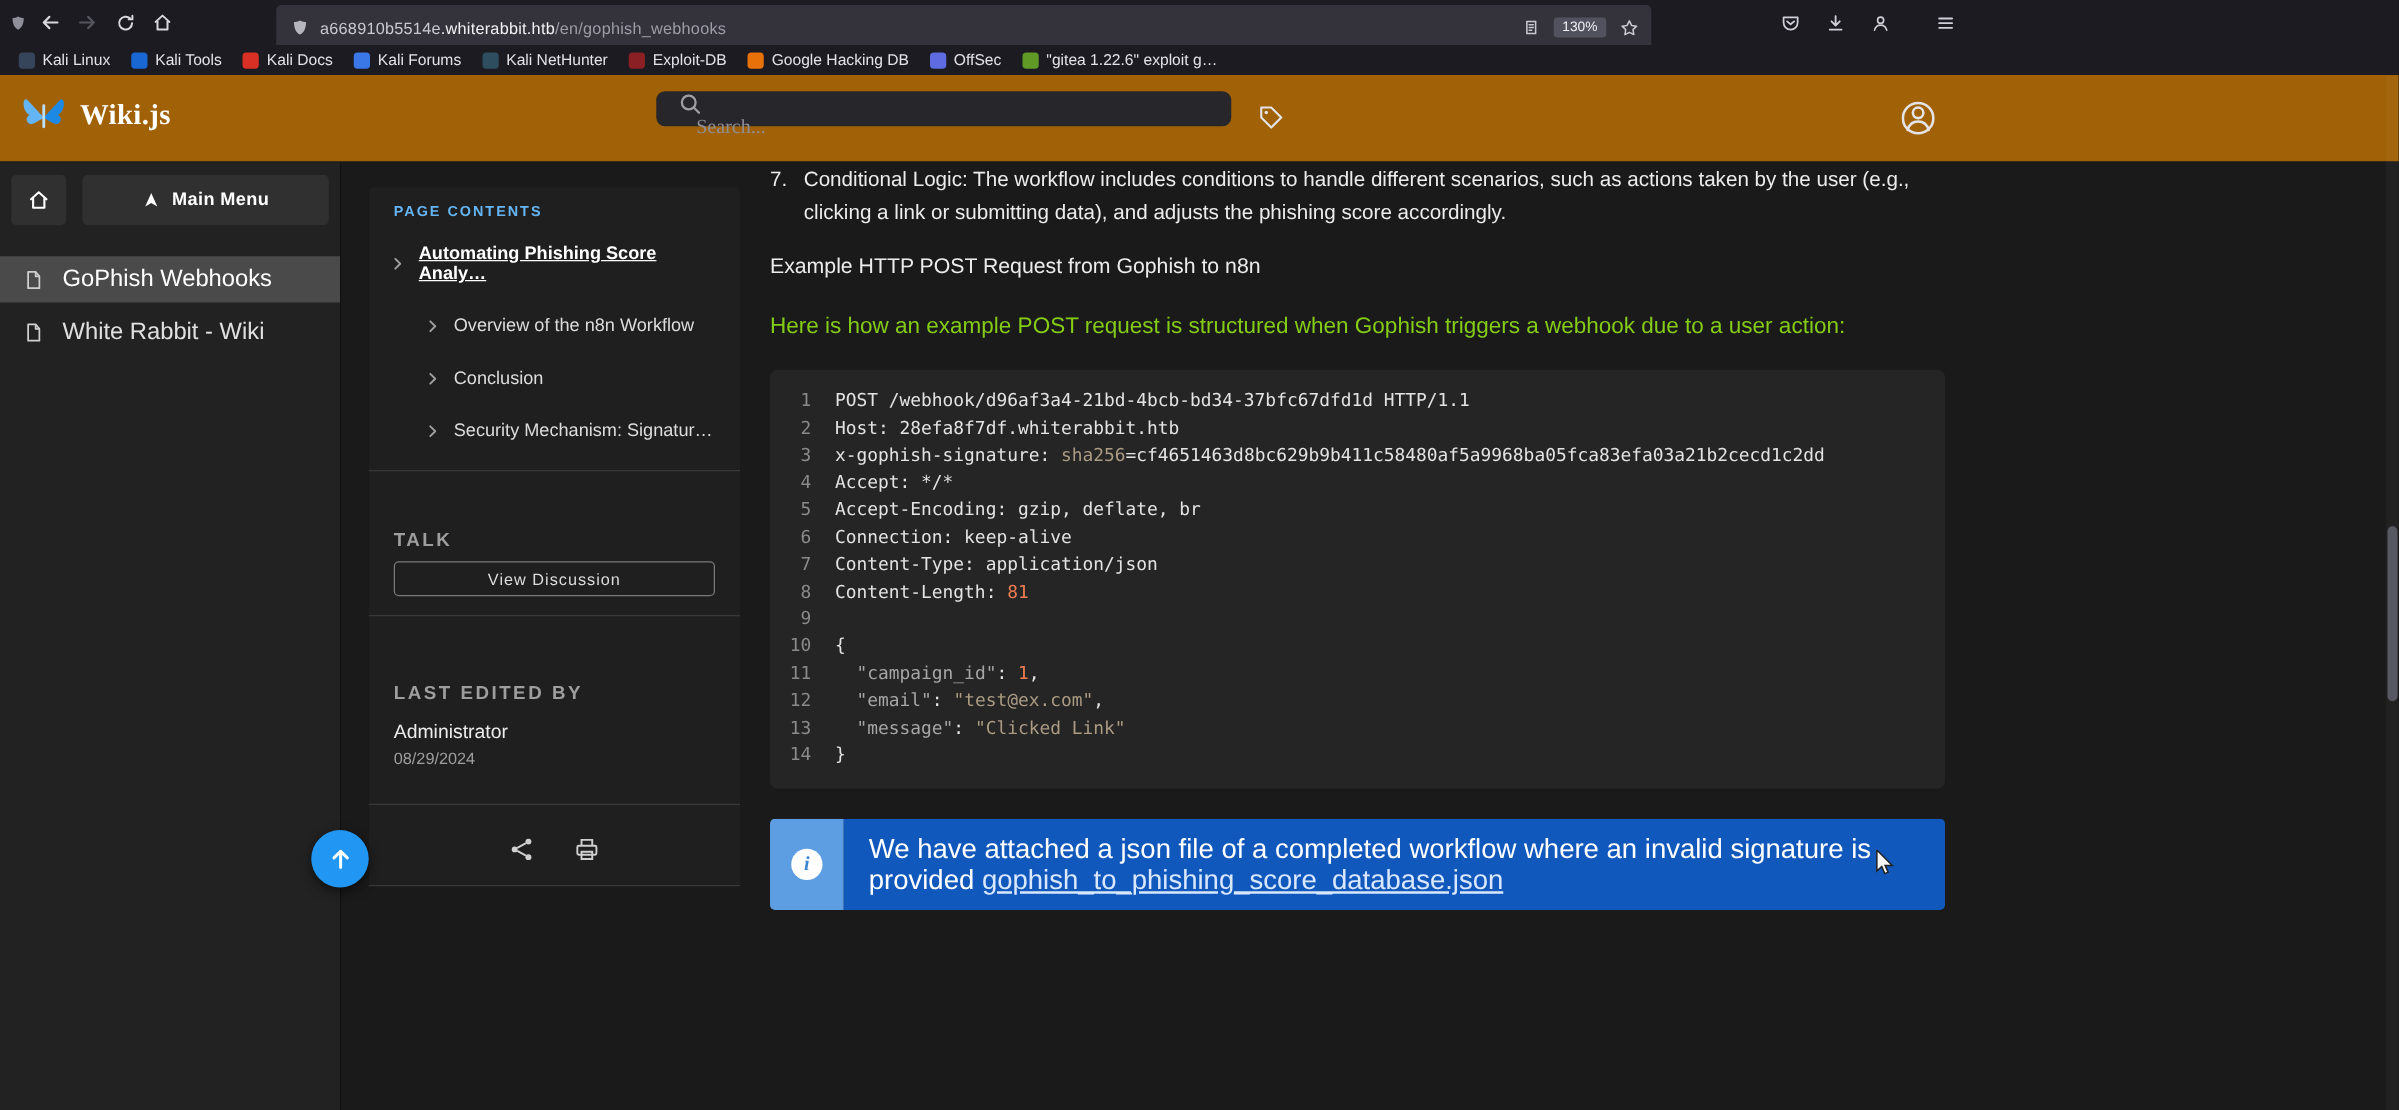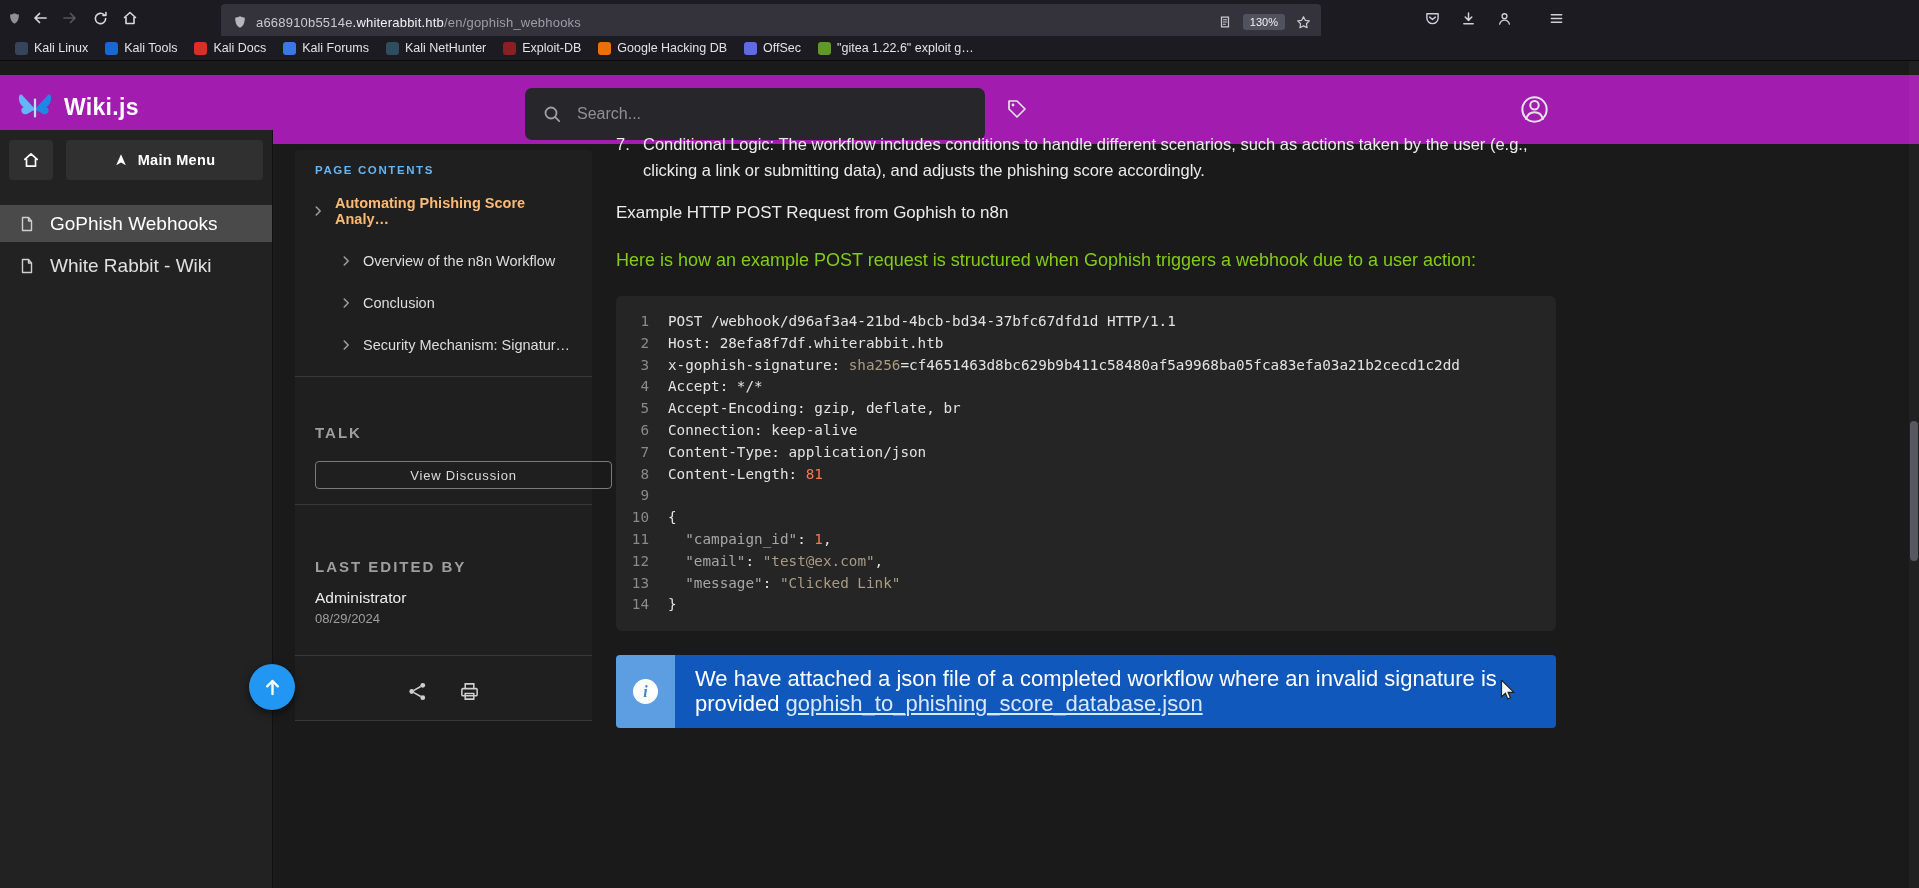--- a/index.html
+++ b/index.html
@@ -31,7 +31,7 @@
   .bm-label { font-size:12.5px; color:#e2e2e8; white-space:nowrap; }
 
   
-  .app-header { position:absolute; left:0; top:75px; width:100%; height:69px; background:#a21caf; }
+  .app-header { position:absolute; left:0; top:60px; width:100%; height:69px; background:#a16207;font-family:Liberation Serif, serif; }
   .logo { position:absolute; left:16px; top:17px; }
   .app-title { position:absolute; left:64px; top:19px; font-size:23px; font-weight:bold; color:#fff; letter-spacing:.3px; }
   .search-box { position:absolute; left:525px; top:13px; width:460px; height:52px; background:#27272b; border-radius:7px; display:flex; align-items:center; padding:0 17px; }

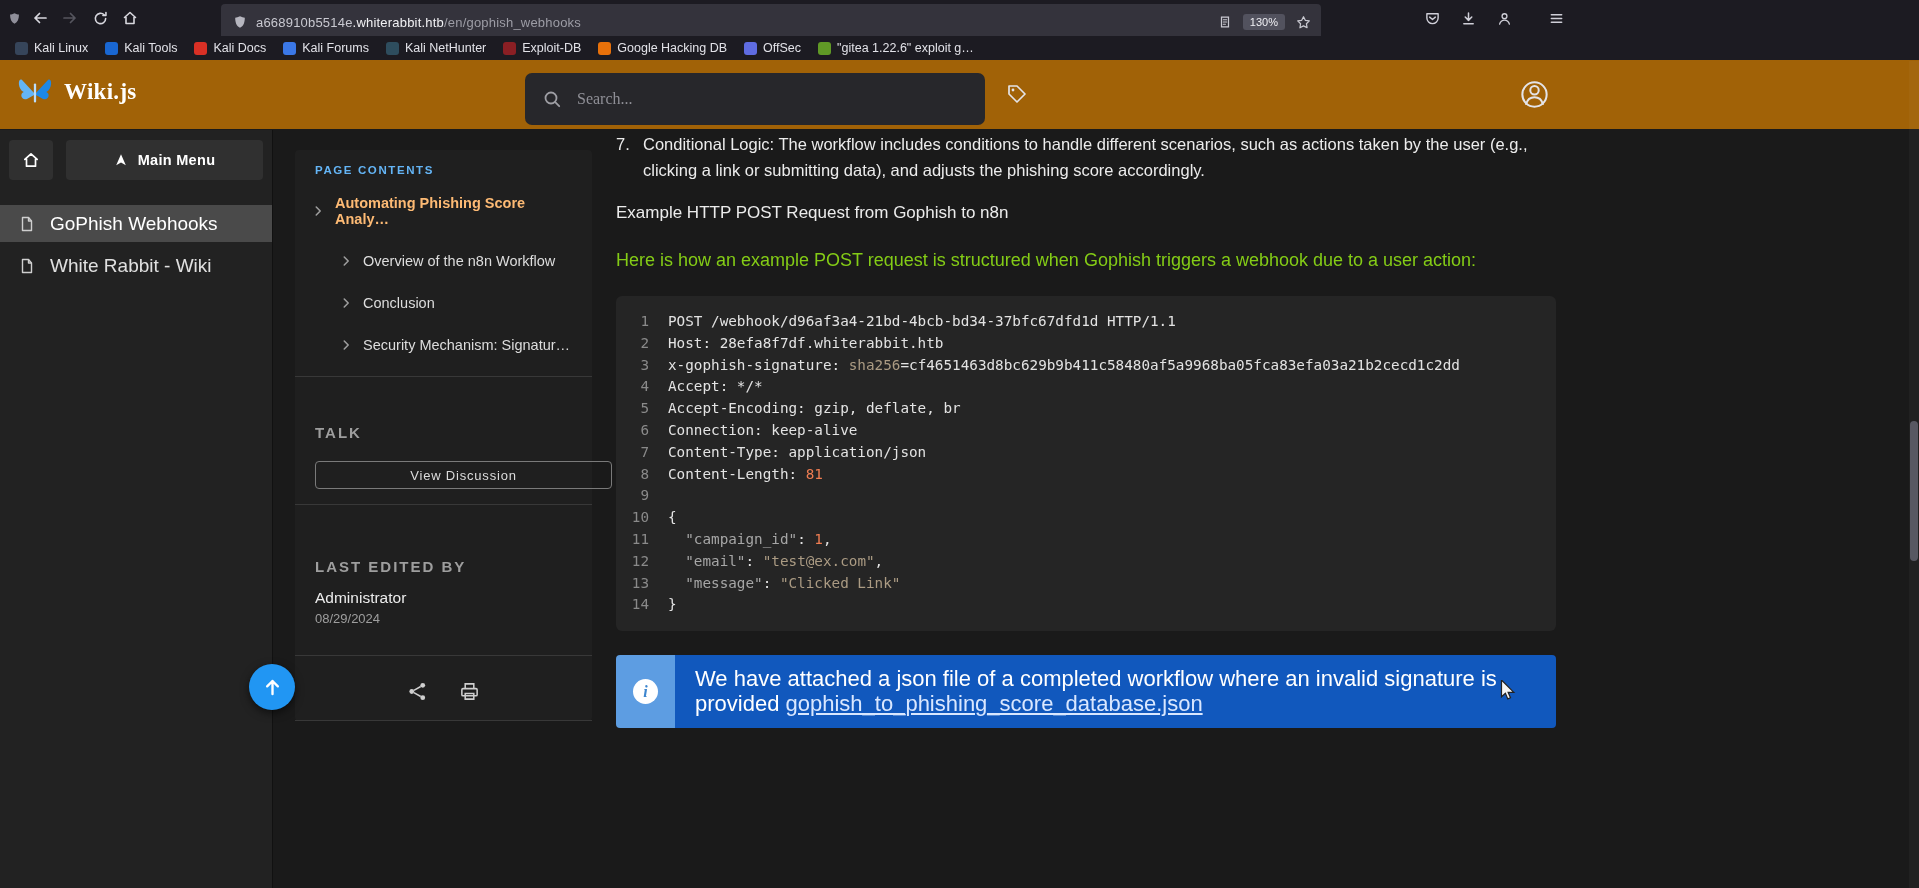--- a/index.html
+++ b/index.html
@@ -34,7 +34,7 @@
   .app-header { position:absolute; left:0; top:60px; width:100%; height:69px; background:#a16207;font-family:Liberation Serif, serif; }
   .logo { position:absolute; left:16px; top:17px; }
   .app-title { position:absolute; left:64px; top:19px; font-size:23px; font-weight:bold; color:#fff; letter-spacing:.3px; }
-  .search-box { position:absolute; left:525px; top:13px; width:460px; height:52px; background:#27272b; border-radius:7px; display:flex; align-items:center; padding:0 17px; }
+  .search-box { position:absolute; left:525px; top:13px; width:460px; height:28px; background:#27272b; border-radius:7px; display:flex; align-items:flex-start; padding:0 17px;flex-direction:column; }
   .search-box .mag { color:#9e9ea4; flex:none; }
   .search-input { flex:1; margin-left:15px; background:transparent; border:none; outline:none; color:#e0e0e0; font-size:16px; font-family:inherit; }
   .search-input::placeholder { color:#8f8f96; }

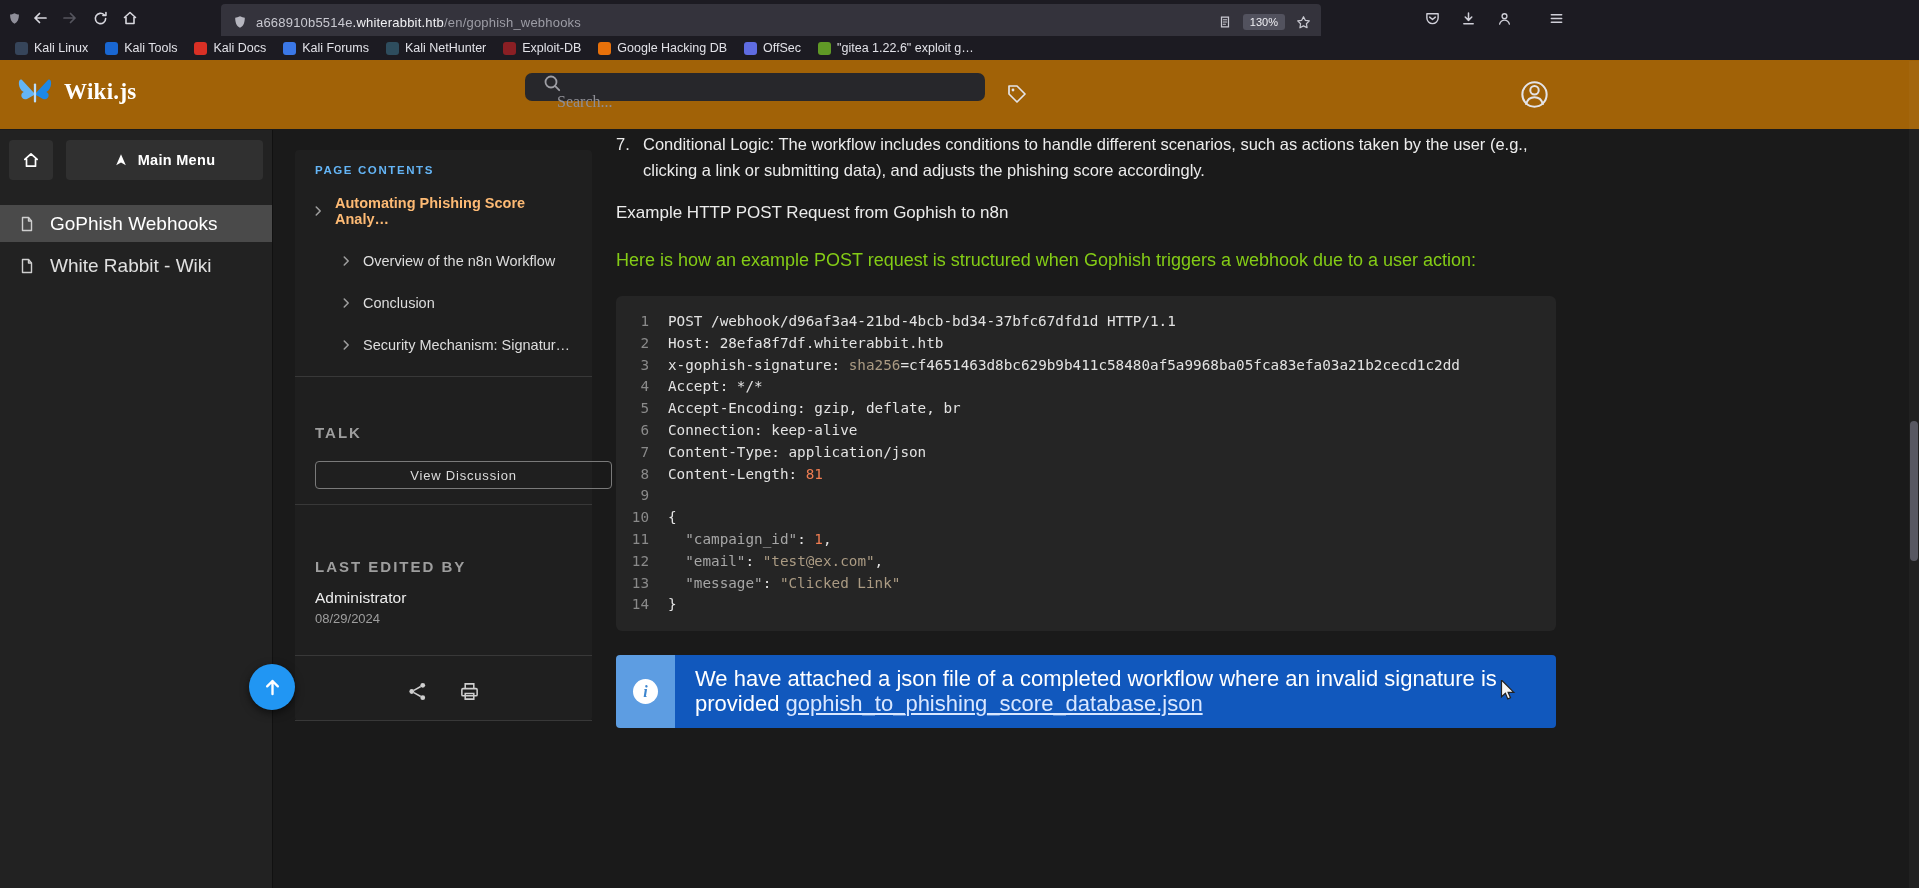--- a/index.html
+++ b/index.html
@@ -57,7 +57,7 @@
   .toc-item { display:flex; align-items:center; gap:10px; padding:13px 10px 13px 16px; color:#ddd; font-size:14.5px; }
   .toc-item.indent { padding-left:44px; }
   .toc-item .chev { color:#9e9e9e; display:flex; flex:none; }
-  .toc-item.active .toc-label { font-weight:bold; color:#fdba74; }
+  .toc-item.active .toc-label { font-weight:bold; color:#ffffff;text-decoration:underline; }
   .toc-divider { border-bottom:1px solid #383838; margin-top:10px; }
   .toc-section-header { padding:47px 20px 8px 20px; font-size:15px; font-weight:bold; letter-spacing:2px; color:#9e9e9e; }
   .toc-section-header.tight { padding-top:53px; }

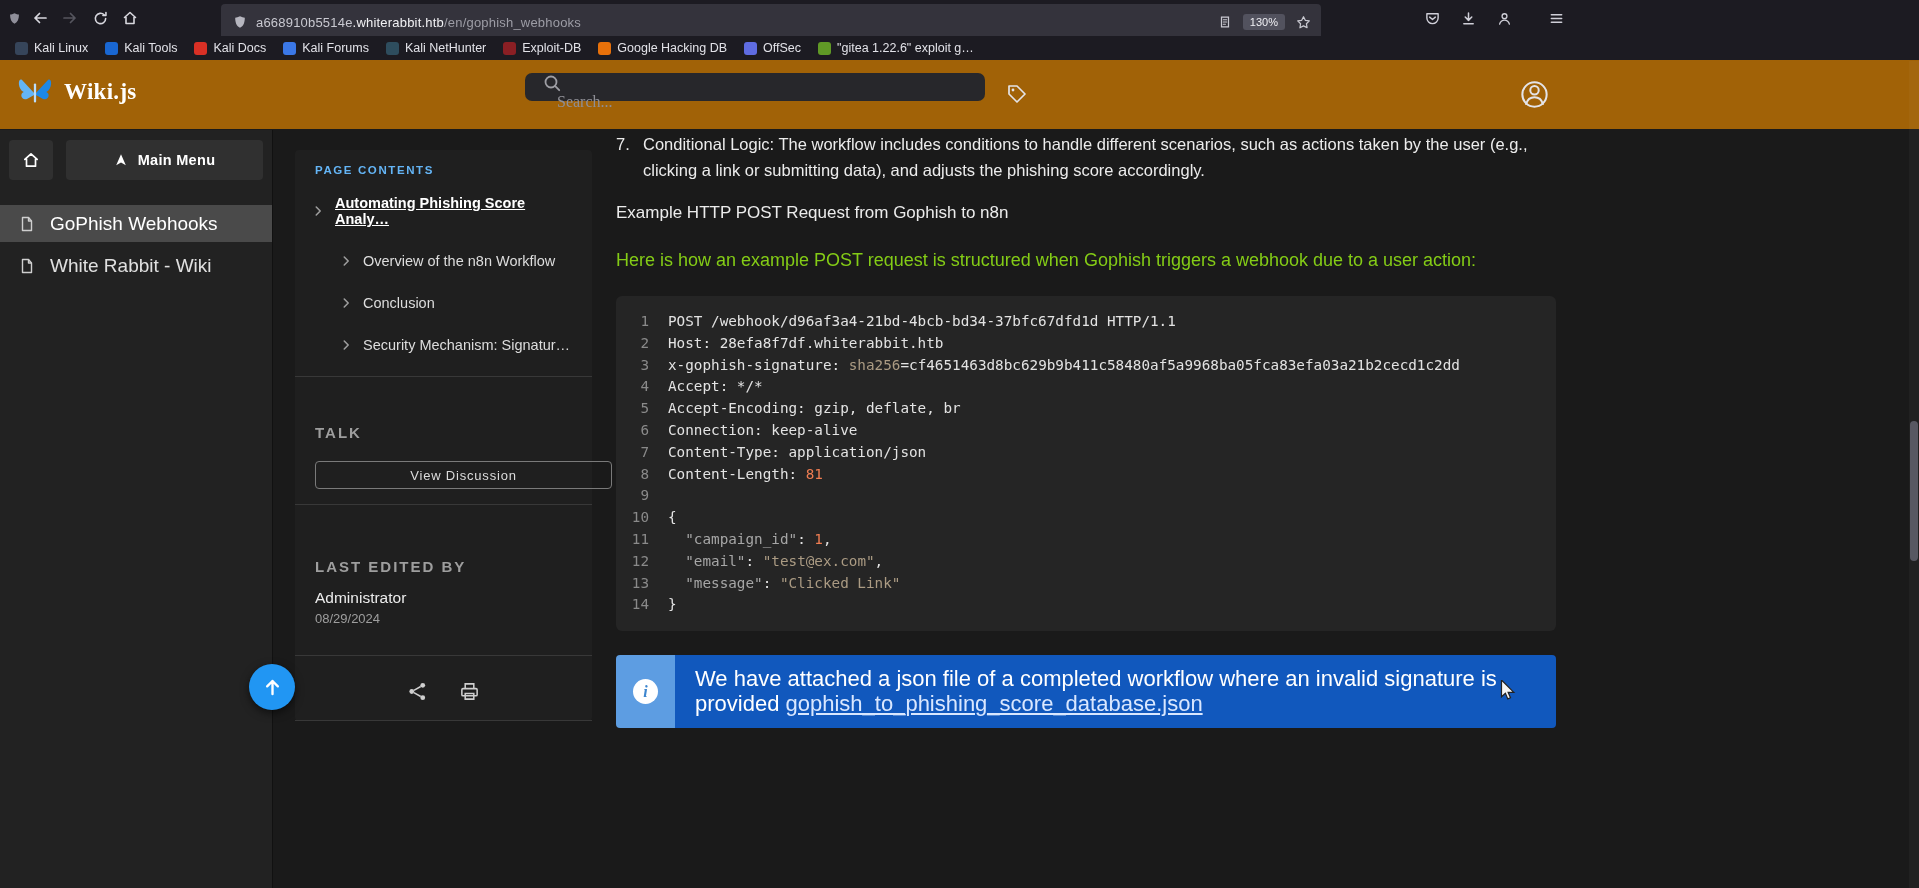--- a/index.html
+++ b/index.html
@@ -61,7 +61,7 @@
   .toc-divider { border-bottom:1px solid #383838; margin-top:10px; }
   .toc-section-header { padding:47px 20px 8px 20px; font-size:15px; font-weight:bold; letter-spacing:2px; color:#9e9e9e; }
   .toc-section-header.tight { padding-top:53px; }
-  .discussion-btn { display:flex; align-items:center; justify-content:center; margin:12px 20px 15px 20px; width:297px; height:28px; border:1px solid #7a7a7a; border-radius:4px; background:transparent; color:#dcdcdc; font-size:13px; letter-spacing:.8px; font-family:inherit; }
+  .discussion-btn { display:flex; align-items:center; justify-content:center; margin:0 20px 15px 20px; width:257px; height:28px; border:1px solid #7a7a7a; border-radius:4px; background:transparent; color:#dcdcdc; font-size:13px; letter-spacing:.8px; font-family:inherit; }
   .last-edited-name { padding:6px 20px 2px; font-size:15.5px; color:#ececec; }
   .last-edited-date { padding:2px 20px 29px; font-size:13px; color:#9e9e9e; }
   .toc-actions { display:flex; justify-content:center; align-items:center; gap:31px; padding:25px 0 18px; color:#cfcfcf; border-bottom:1px solid #383838; }

